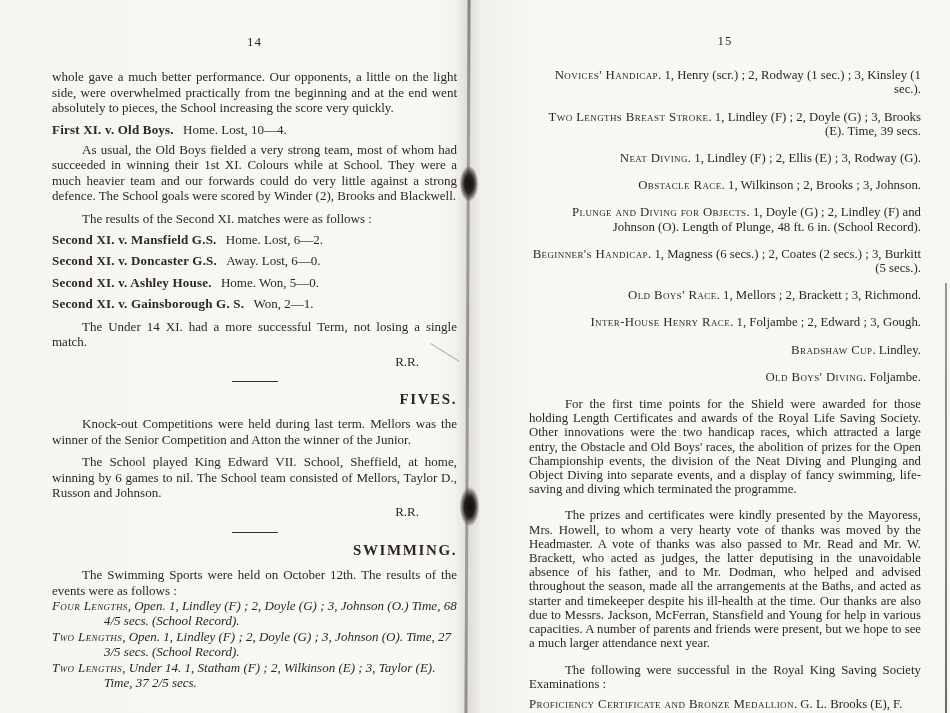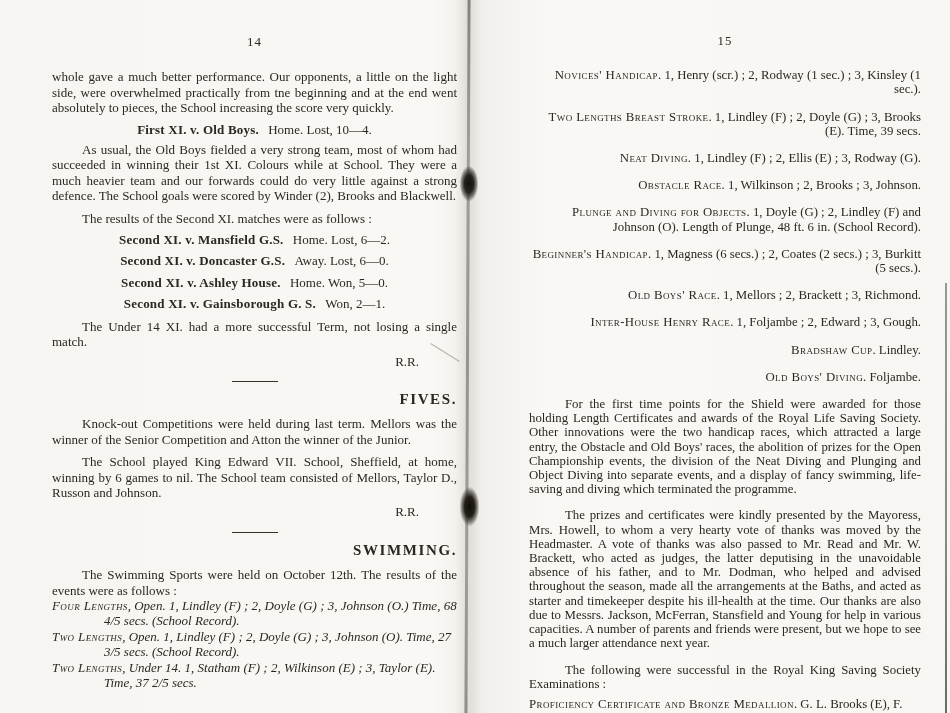--- a/index.html
+++ b/index.html
@@ -24,7 +24,7 @@
   .ind2 { text-indent:36px; }
   .gap   { margin-top:7px; }
   .gap-s { margin-top:5px; }
-  .matchline { text-align:center; margin-top:6px; }
+  .matchline { text-align:left; margin-top:6px; }
   .matchline b { letter-spacing:.2px; }
   .res { margin-left:6px; }
   .sig { text-align:right; padding-right:38px; margin-top:4px;font-family:Liberation Serif, serif; }

